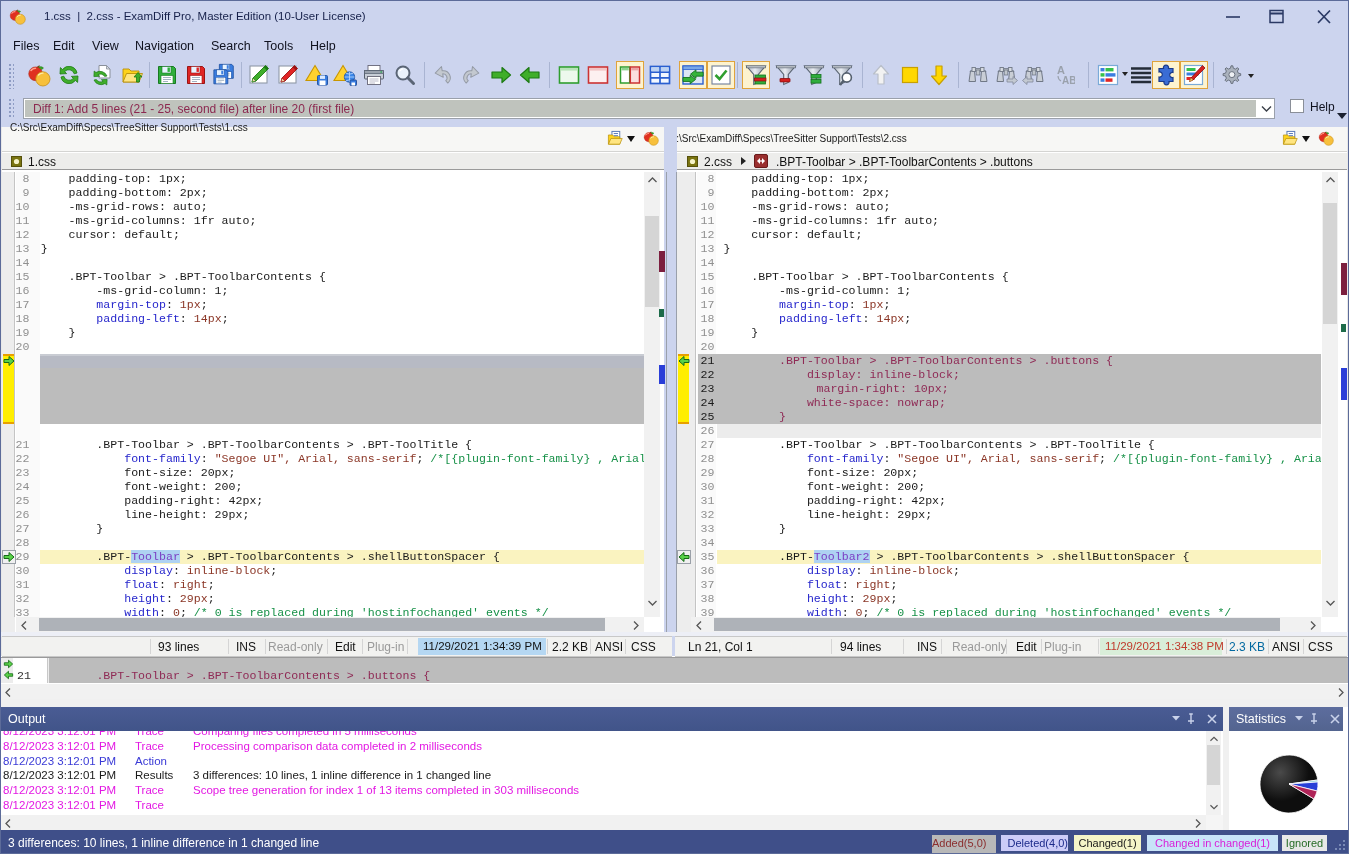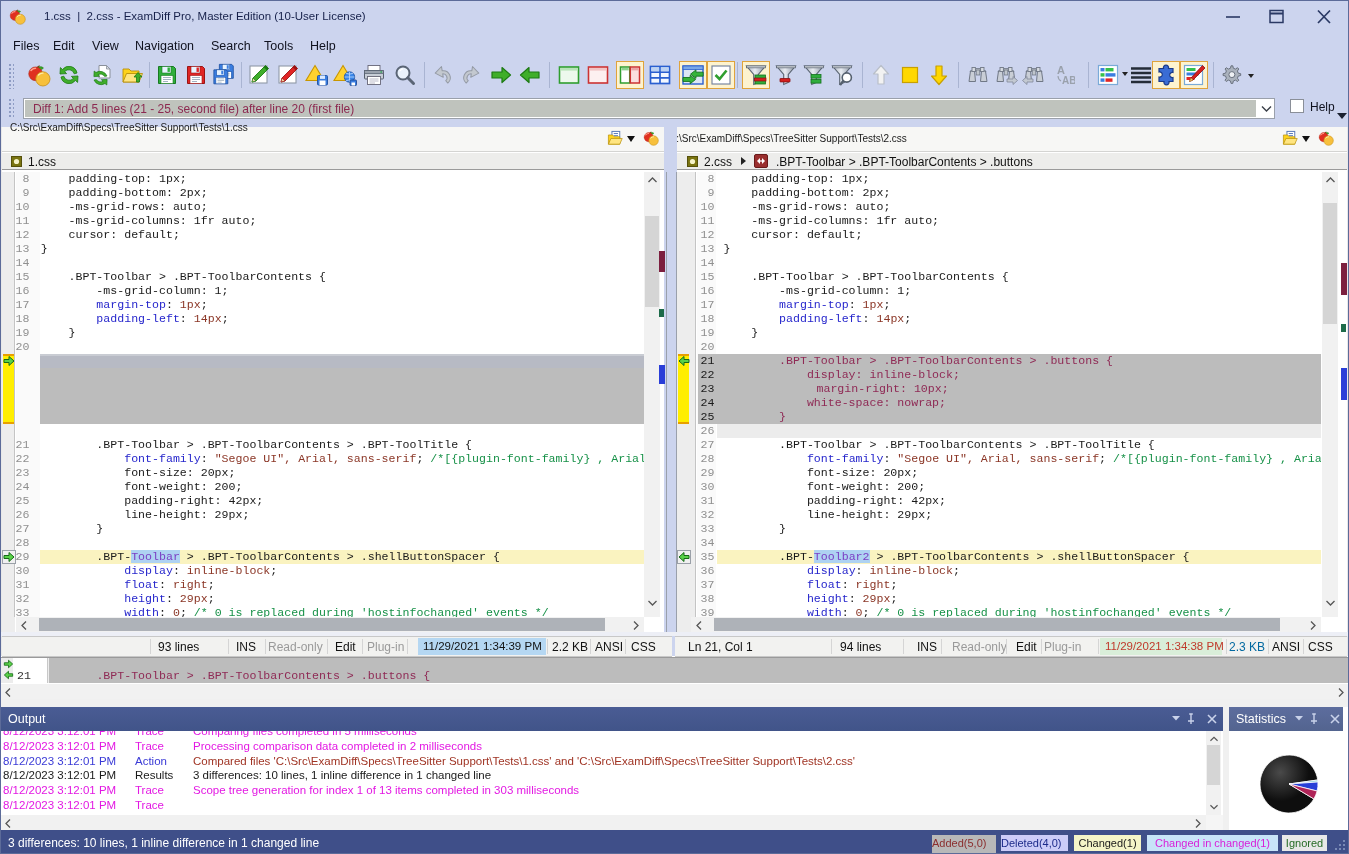--- a/index.html
+++ b/index.html
@@ -715,7 +715,6 @@
 <div class="abs" style="left:193px;top:9.1px;font-size:11.5px;white-space:nowrap;color:#e318e3">Processing comparison data completed in 2 milliseconds</div>
 <div class="abs" style="left:3px;top:23.7px;font-size:11.5px;white-space:nowrap;color:#3a3ad6">8/12/2023 3:12:01 PM</div>
 <div class="abs" style="left:135px;top:23.7px;font-size:11.5px;white-space:nowrap;color:#3a3ad6">Action</div>
-<div class="abs" style="left:193px;top:23.7px;font-size:11.5px;white-space:nowrap;color:#a03424">Compared files 'C:\Src\ExamDiff\Specs\TreeSitter Support\Tests\1.css' and 'C:\Src\ExamDiff\Specs\TreeSitter Support\Tests\2.css'</div>
 <div class="abs" style="left:3px;top:38.4px;font-size:11.5px;white-space:nowrap;color:#1a1a1a">8/12/2023 3:12:01 PM</div>
 <div class="abs" style="left:135px;top:38.4px;font-size:11.5px;white-space:nowrap;color:#1a1a1a">Results</div>
 <div class="abs" style="left:193px;top:38.4px;font-size:11.5px;white-space:nowrap;color:#1a1a1a">3 differences: 10 lines, 1 inline difference in 1 changed line</div>

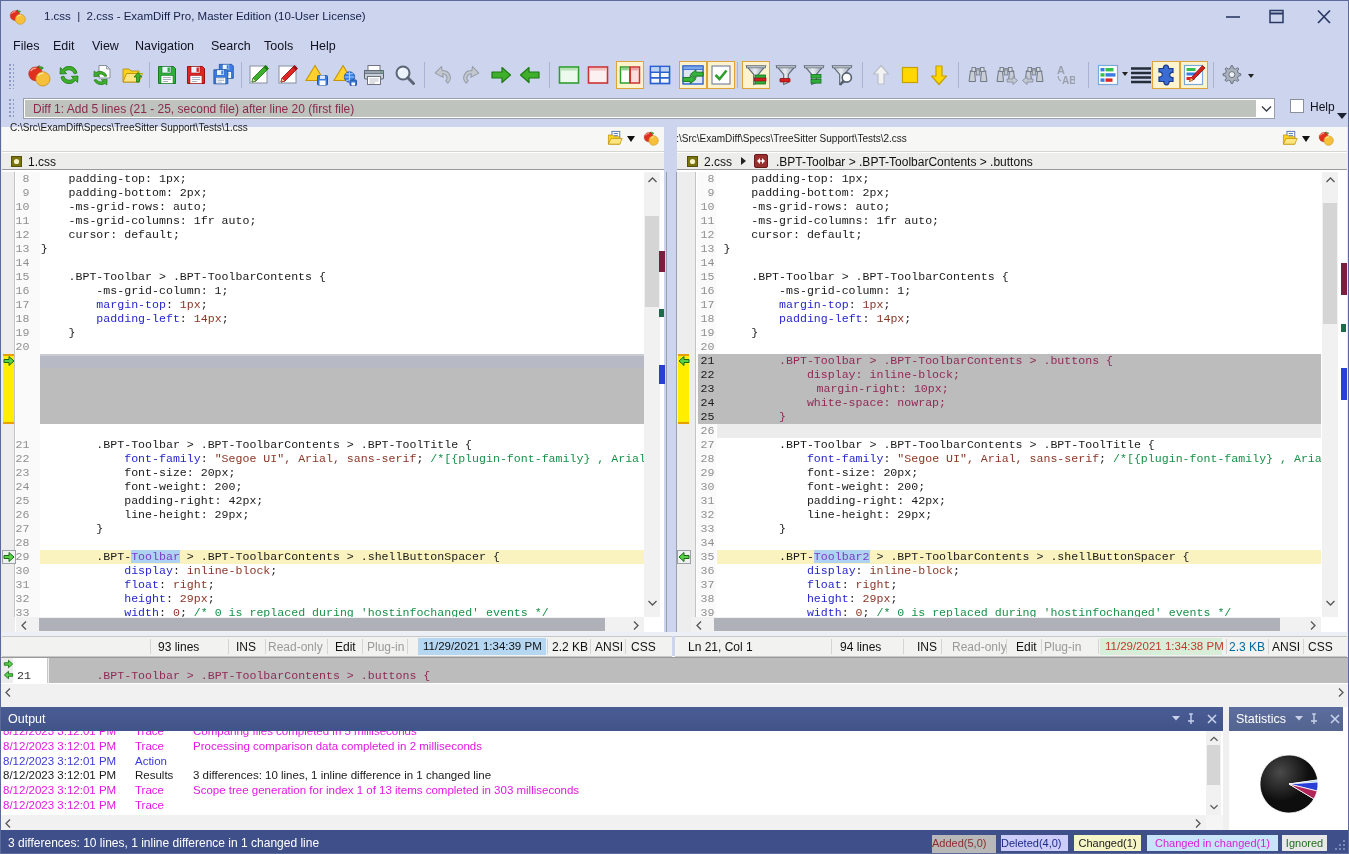--- a/index.html
+++ b/index.html
@@ -764,7 +764,7 @@
 <div class="abs" style="left:0px;top:830px;width:1349px;height:24px;background:#3f4f89"></div>
 <div class="abs" style="left:8px;top:836px;font-size:12px;color:#fff">3 differences: 10 lines, 1 inline difference in 1 changed line</div>
 <div class="abs" style="left:932px;top:835px;width:64px;height:32px;background:#b8b8b8;color:#8b2e2e;font-size:11px;line-height:16px;text-align:left;white-space:nowrap">Added(5,0)</div>
-<div class="abs" style="left:1001px;top:835px;width:67px;height:16px;background:#ccccf8;color:#1c2a8a;font-size:11px;line-height:16px;text-align:left;white-space:nowrap">Deleted(4,0)</div>
+<div class="abs" style="left:1001px;top:835px;width:67px;height:16px;background:#ccccf8;color:#1c2a8a;font-size:11px;line-height:16px;text-align:right;white-space:nowrap">Deleted(4,0)</div>
 <div class="abs" style="left:1074px;top:835px;width:67px;height:16px;background:#f5f5c8;color:#1a1a1a;font-size:11px;line-height:16px;text-align:center;white-space:nowrap">Changed(1)</div>
 <div class="abs" style="left:1147px;top:835px;width:131px;height:16px;background:#c8e4f8;color:#d81ed8;font-size:11px;line-height:16px;text-align:center;white-space:nowrap">Changed in changed(1)</div>
 <div class="abs" style="left:1282px;top:835px;width:45px;height:16px;background:#e8e8e8;color:#256b25;font-size:11px;line-height:16px;text-align:center;white-space:nowrap">Ignored</div>

